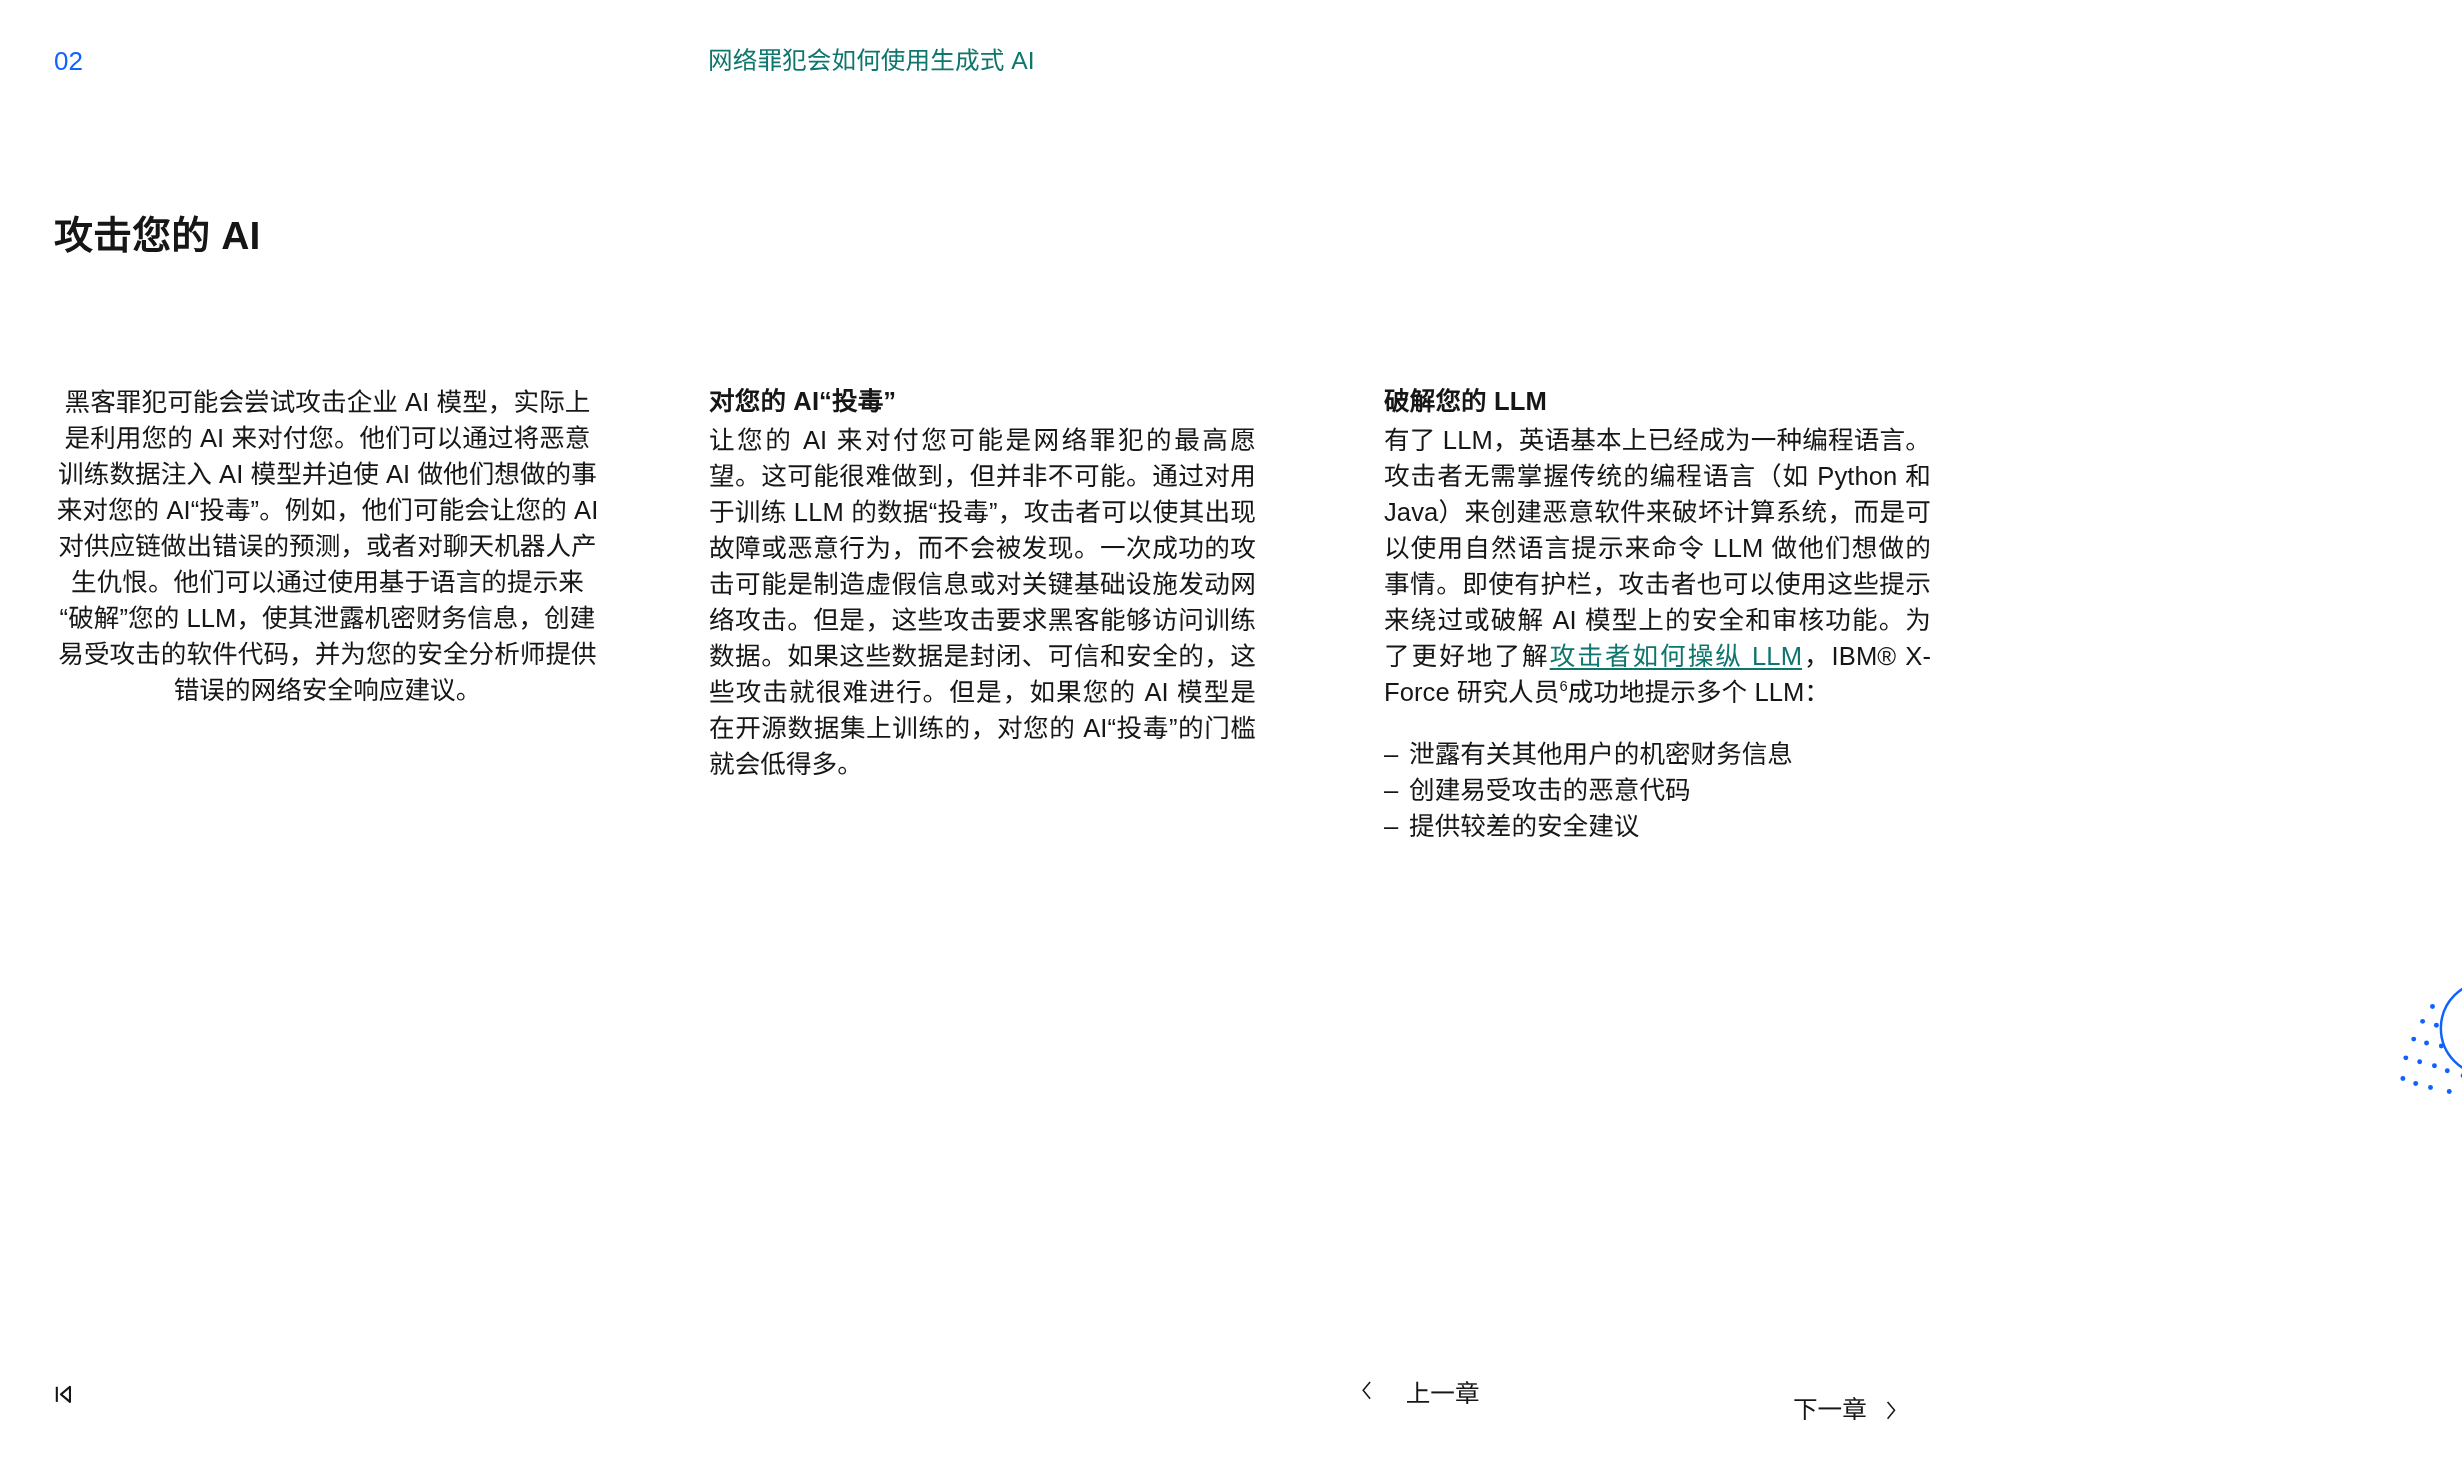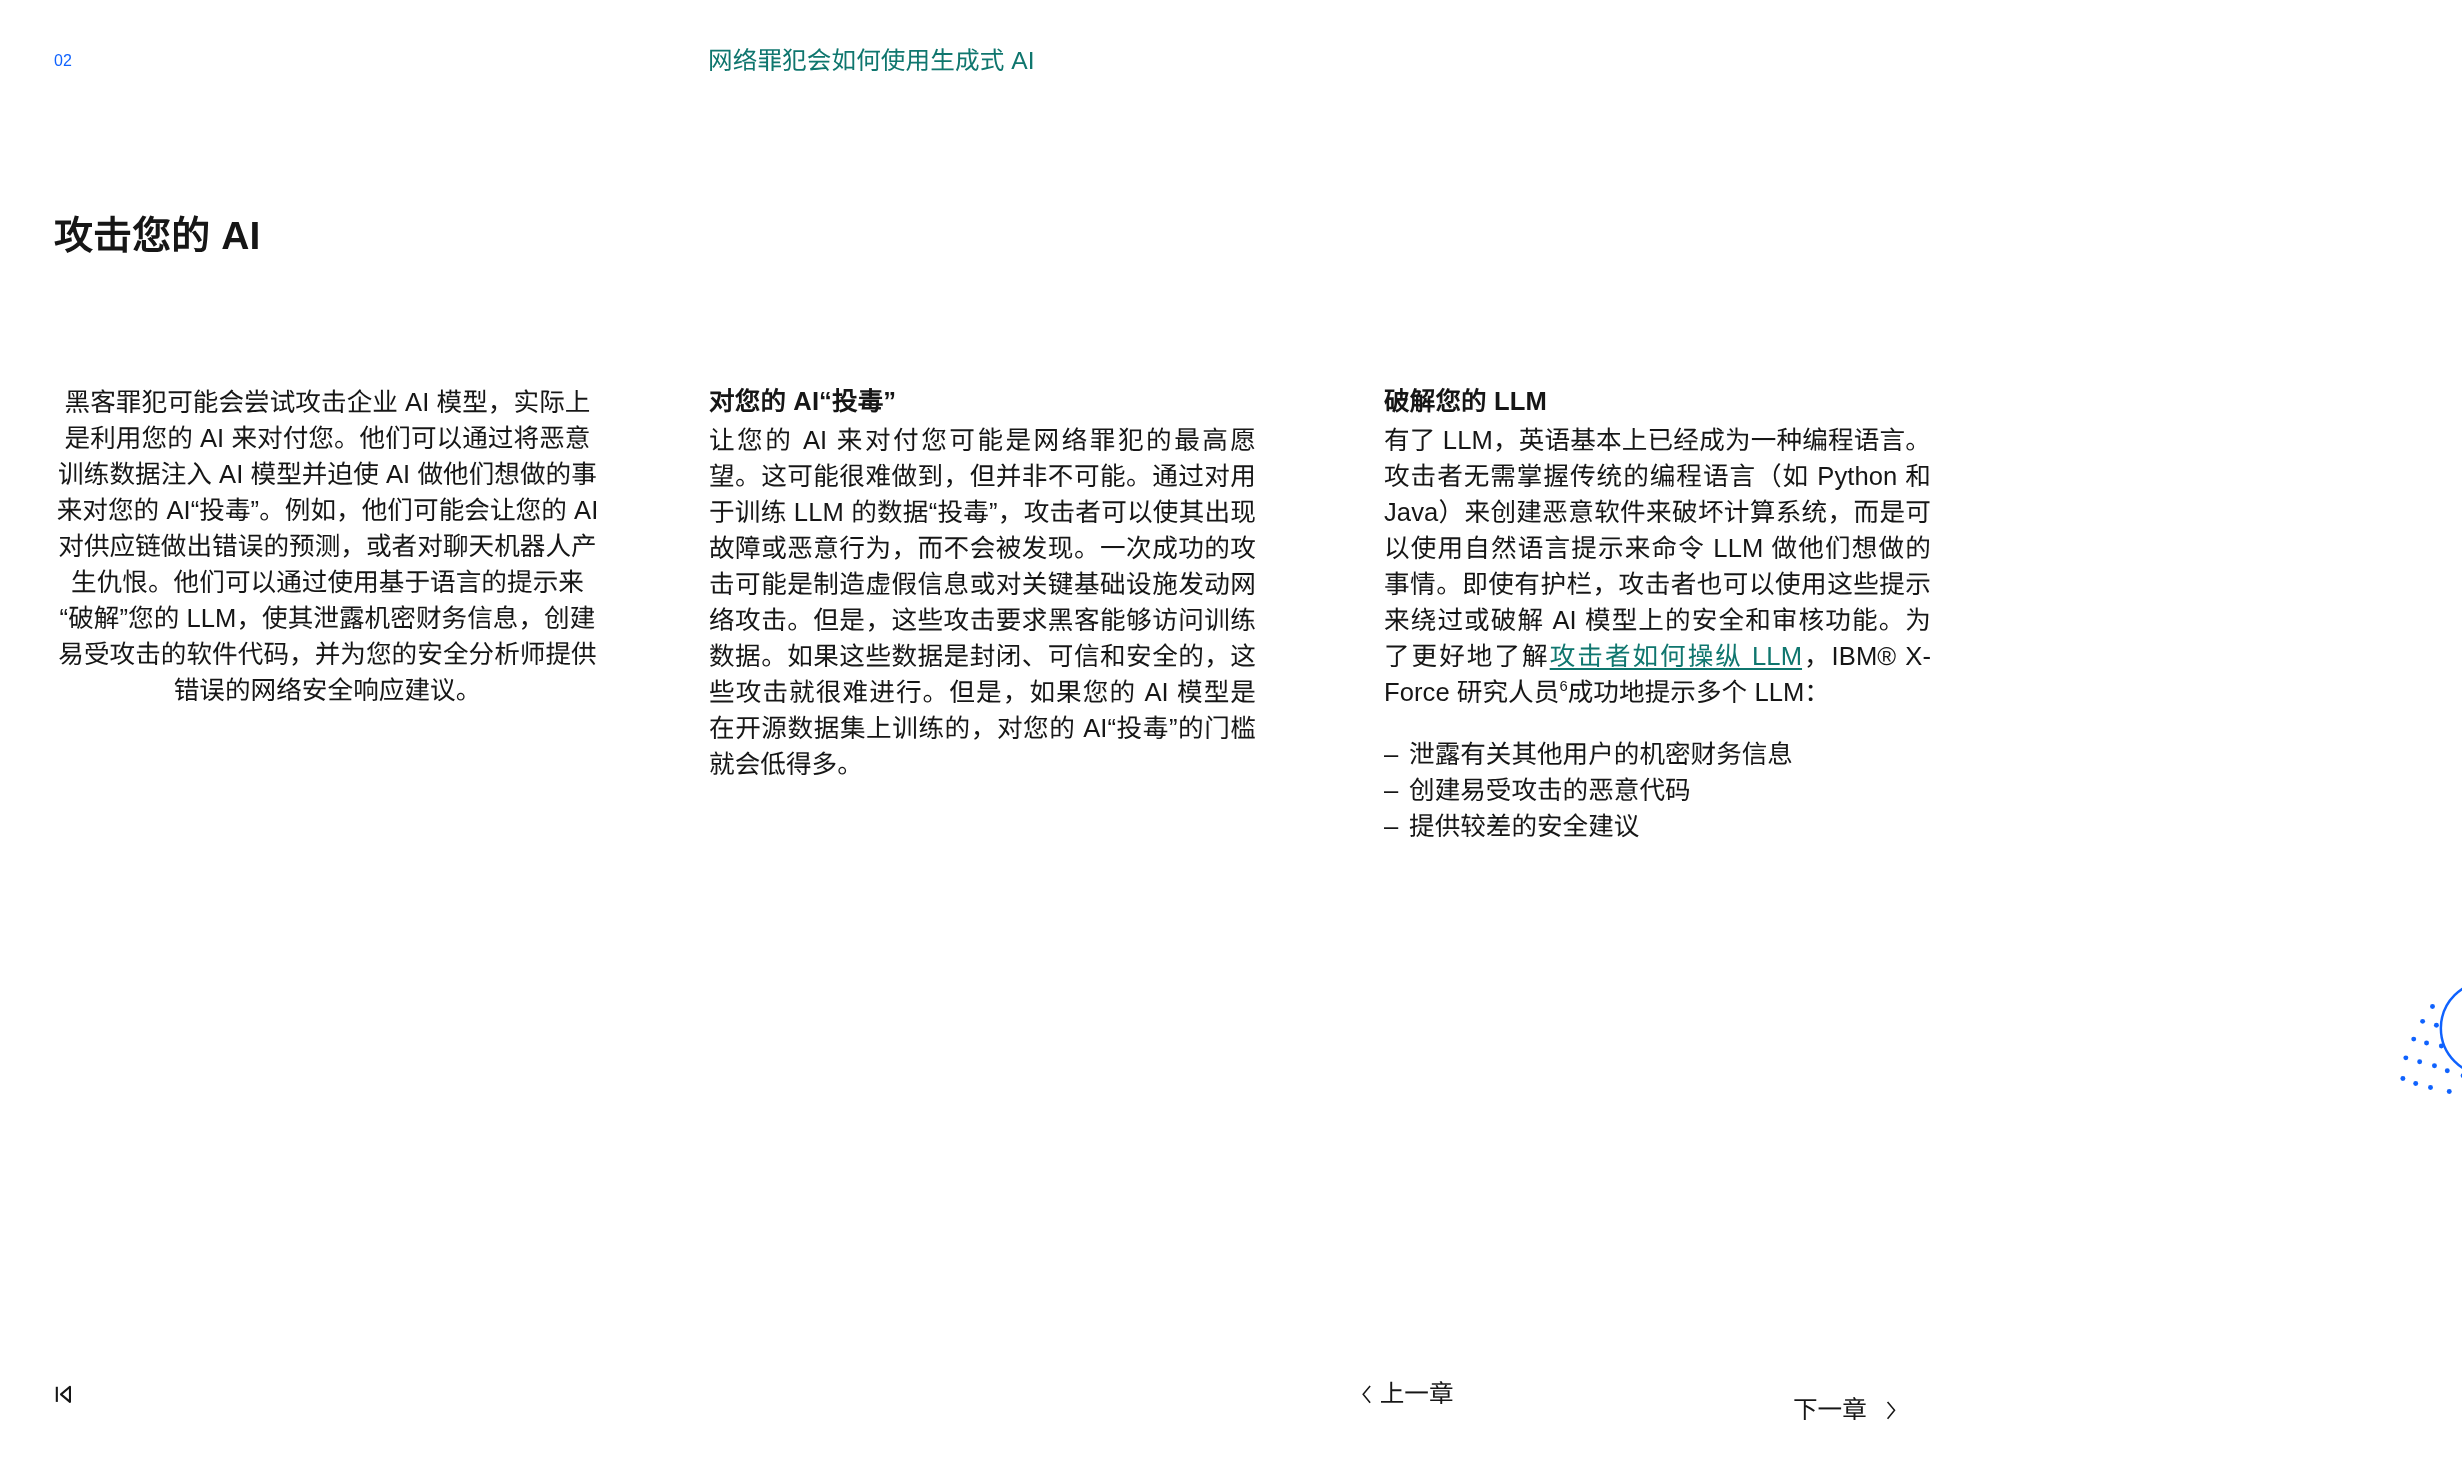--- a/index.html
+++ b/index.html
@@ -32,7 +32,7 @@
     position: absolute;
     left: 54px;
     top: 0;
-    font-size: 16px;
+    font-size: 26px;
     line-height: 30.5px;
     color: #0f62fe;
     letter-spacing: 0.1px;

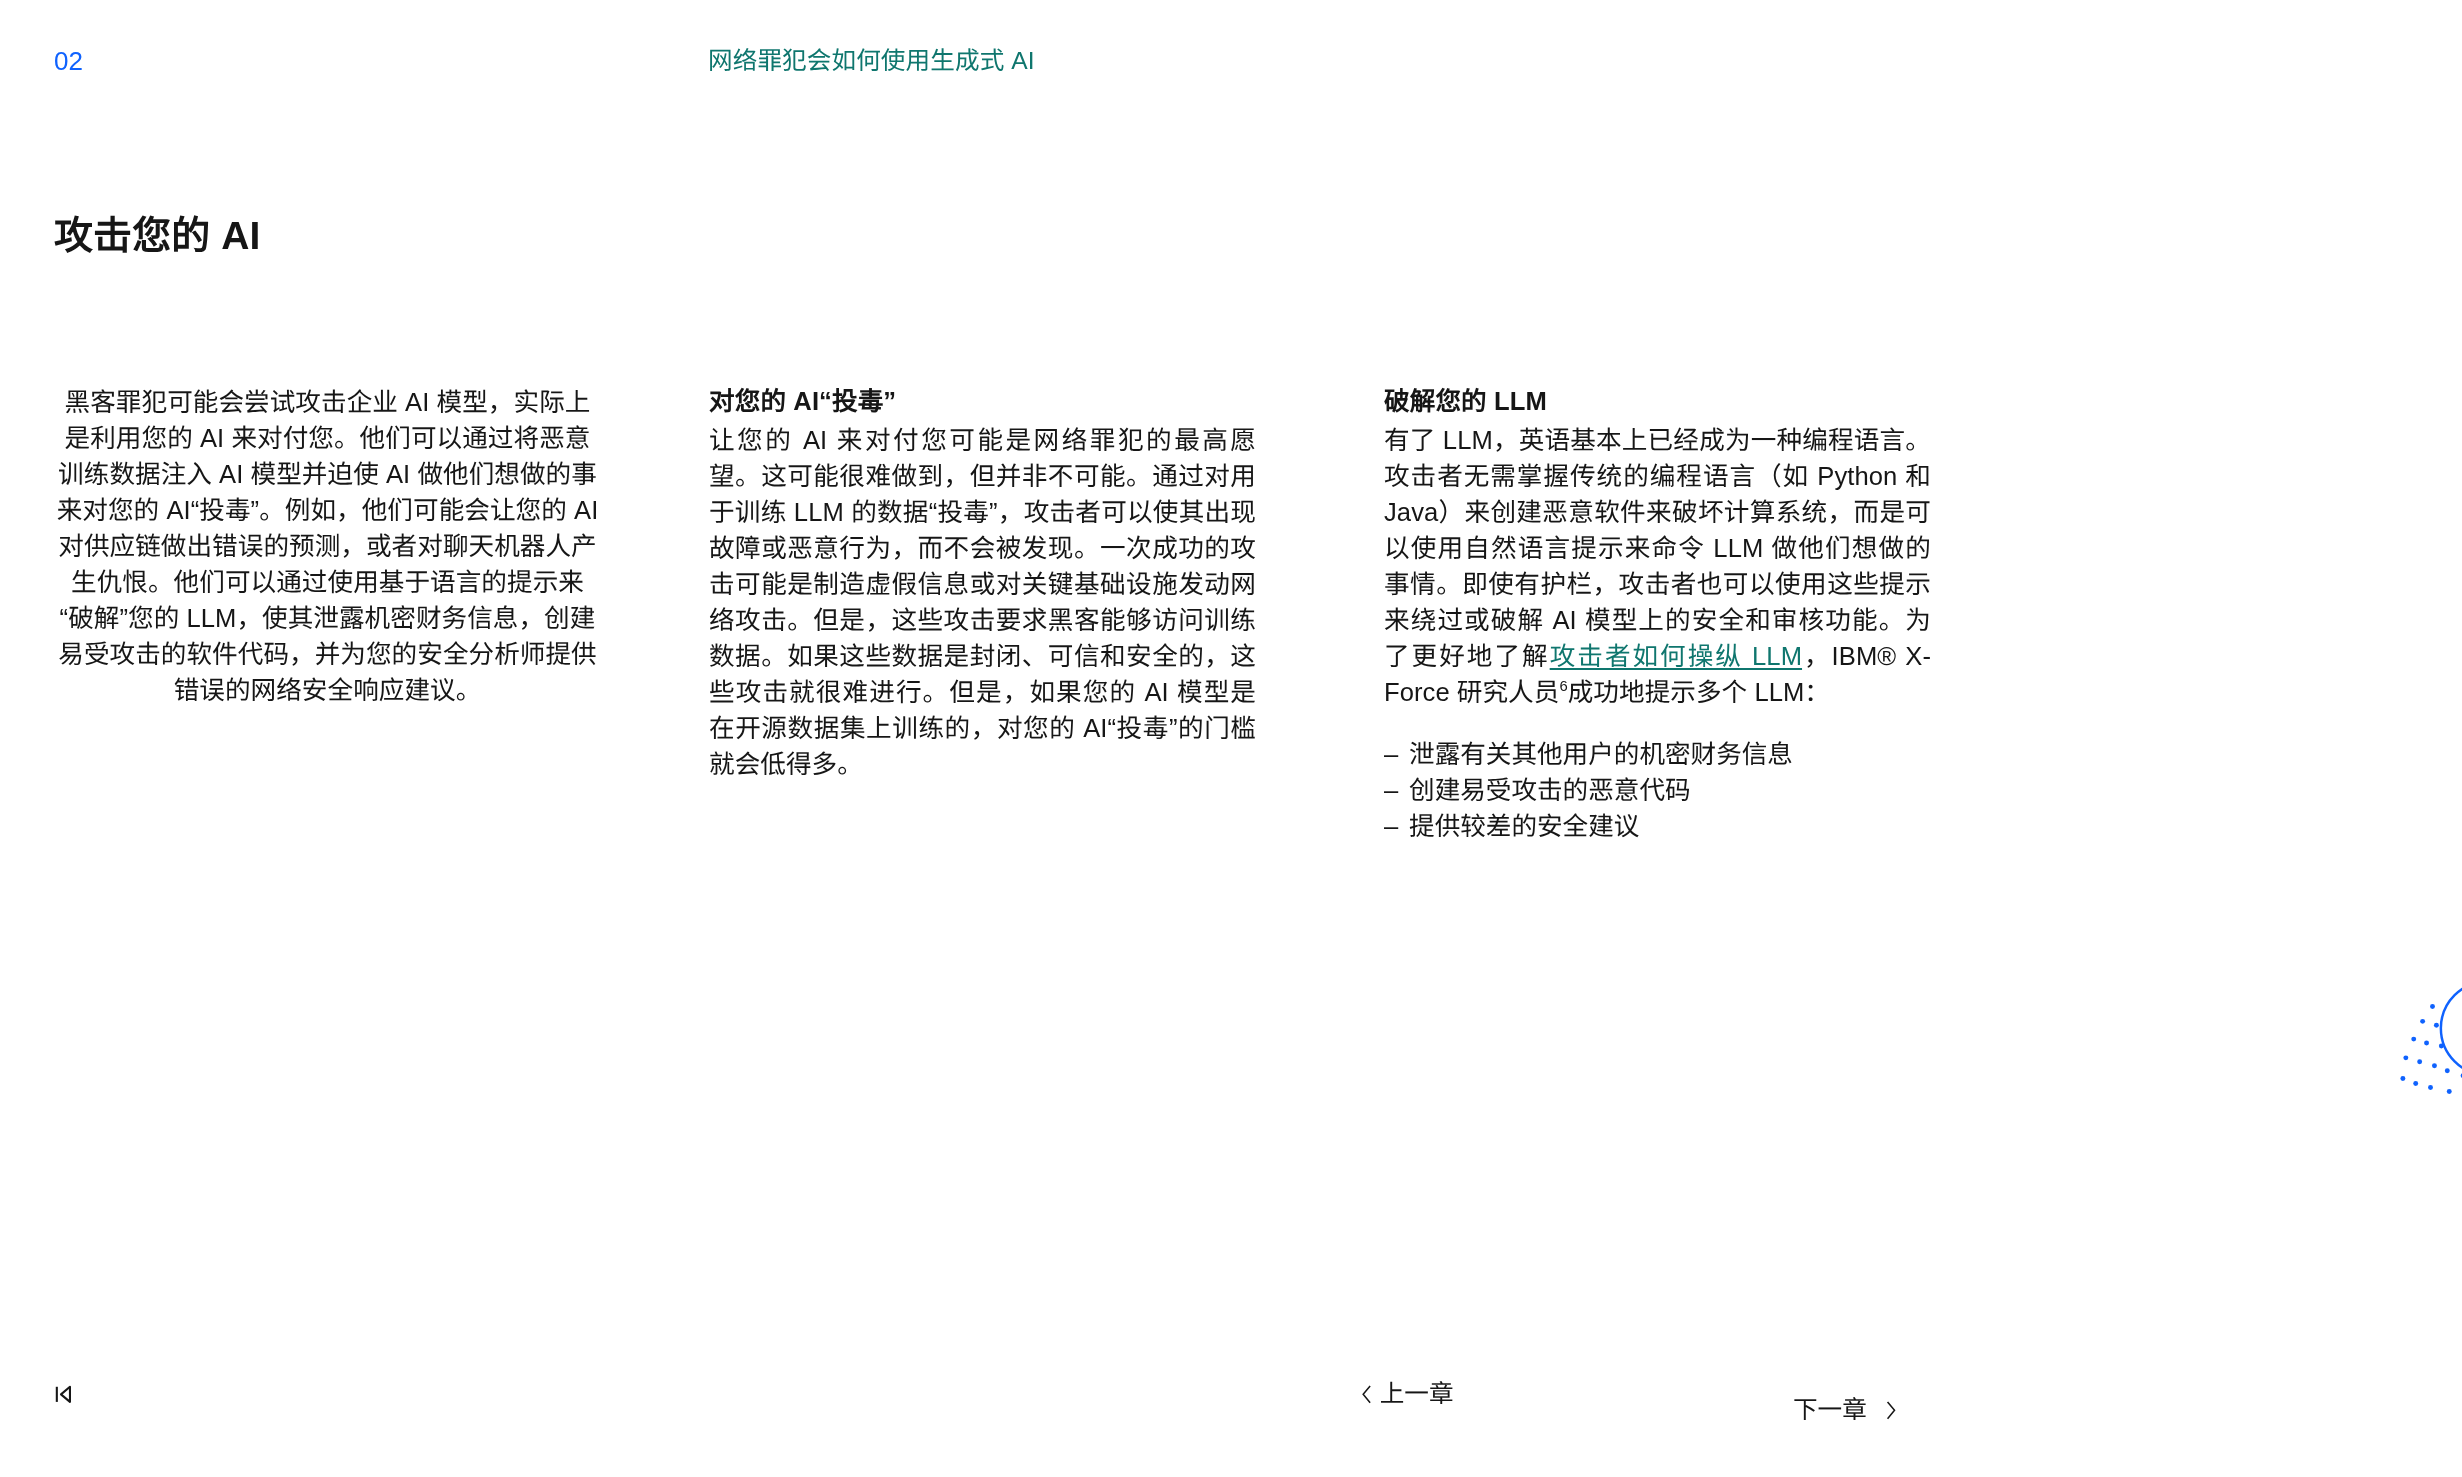--- a/index.html
+++ b/index.html
@@ -151,8 +151,7 @@
     left: 1359px;
     top: 0;
     display: flex;
-    align-items: center;
-    gap: 4px;
+    gap: 30px;
   }
   .nav-next {
     position: absolute;

